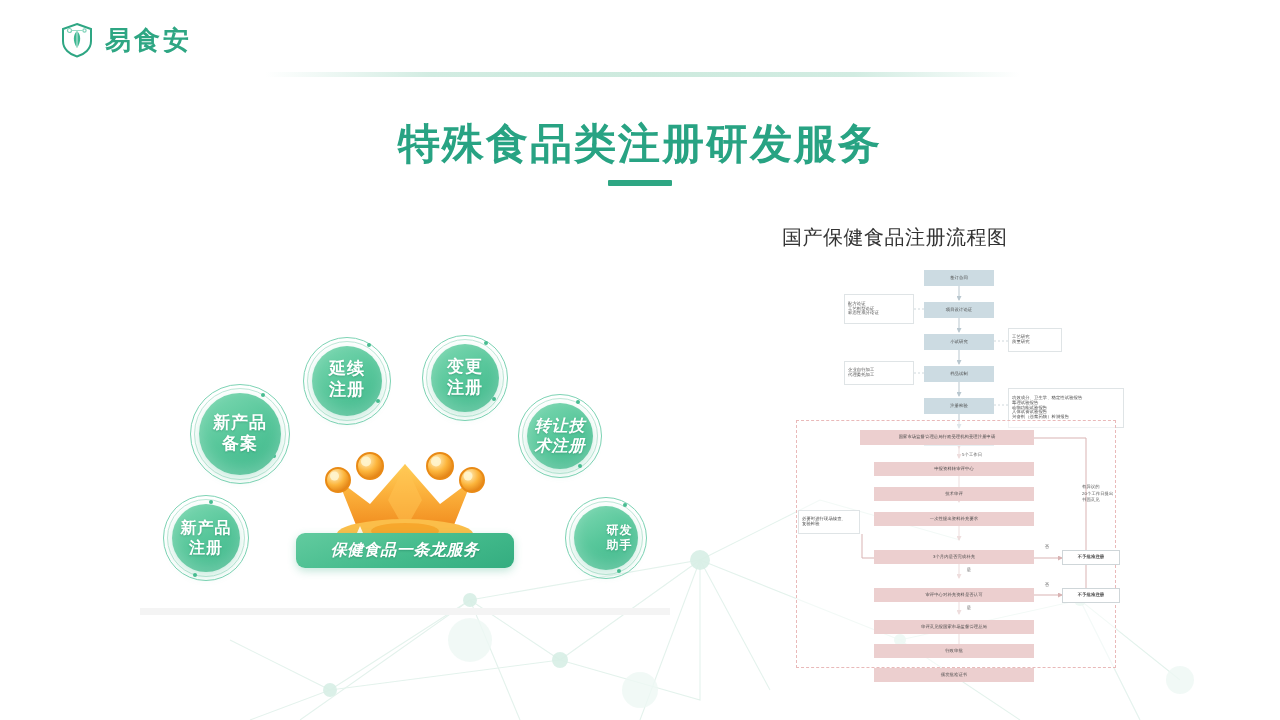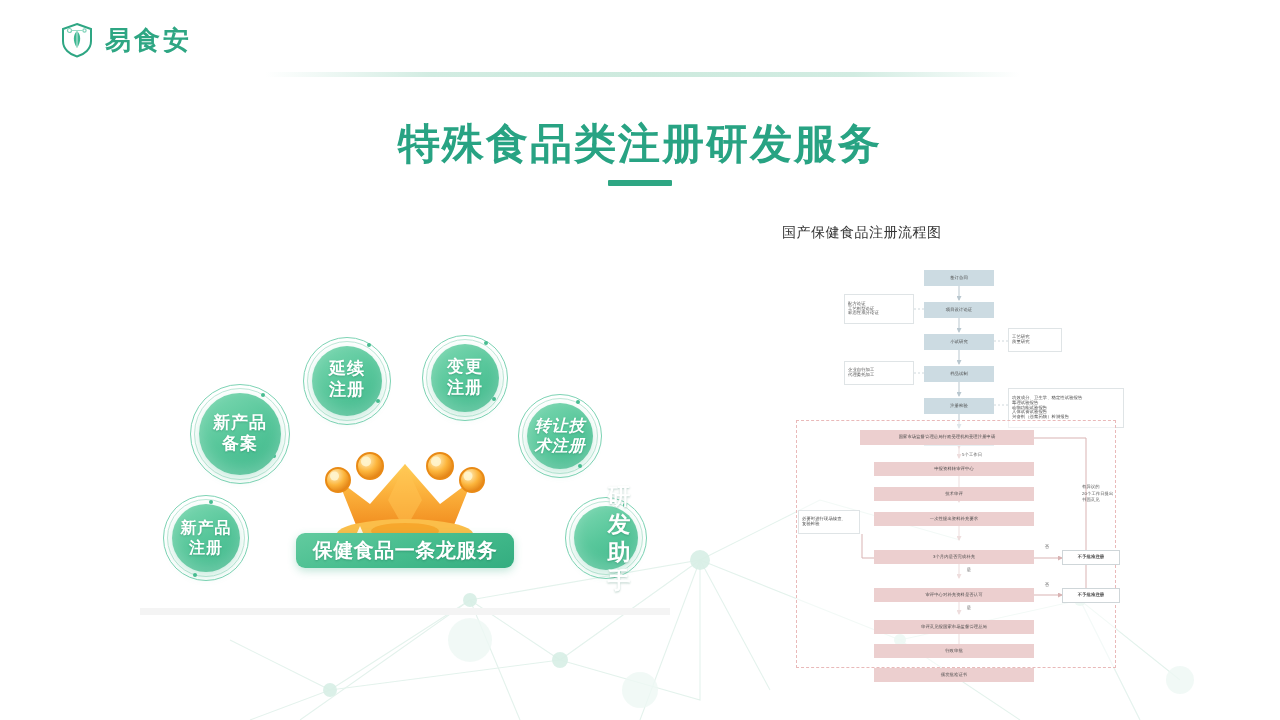--- a/index.html
+++ b/index.html
@@ -89,7 +89,7 @@
   
   .flow-title {
     position:absolute; left:782px; top:224px;
-    font-size:14px; color:#333; letter-spacing:.5px; z-index:4;
+    font-size:20px; color:#333; letter-spacing:.5px; z-index:4;
   }
   .flow { position:absolute; left:796px; top:262px; width:330px; height:412px; z-index:4; }
 

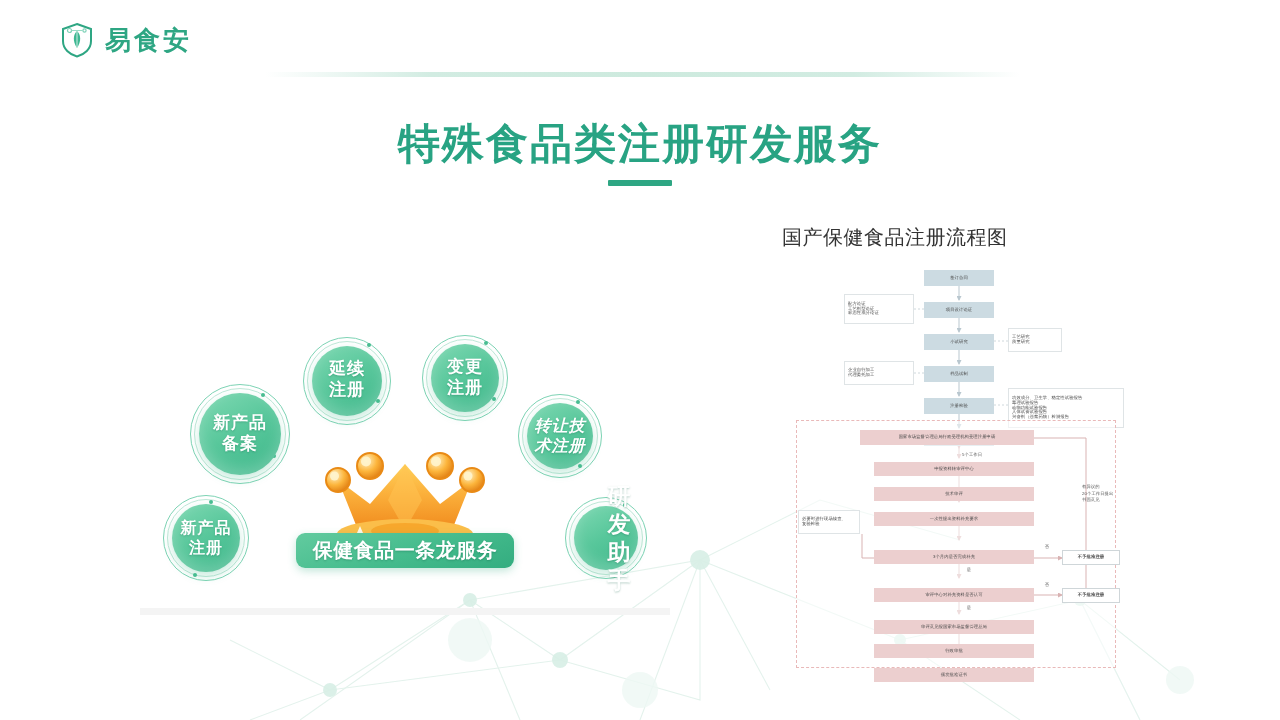--- a/index.html
+++ b/index.html
@@ -232,7 +232,7 @@
     <div class="node" style="left:58px; top:6px;"></div>
     <div class="node" style="left:52px; top:72px;"></div>
     <div class="core">
-      <div class="label" style="font-size:23px;margin-left:27px;">研发
+      <div class="label" style="font-size:12px;margin-left:27px;">研发
 助手</div>
     </div>
   </div>

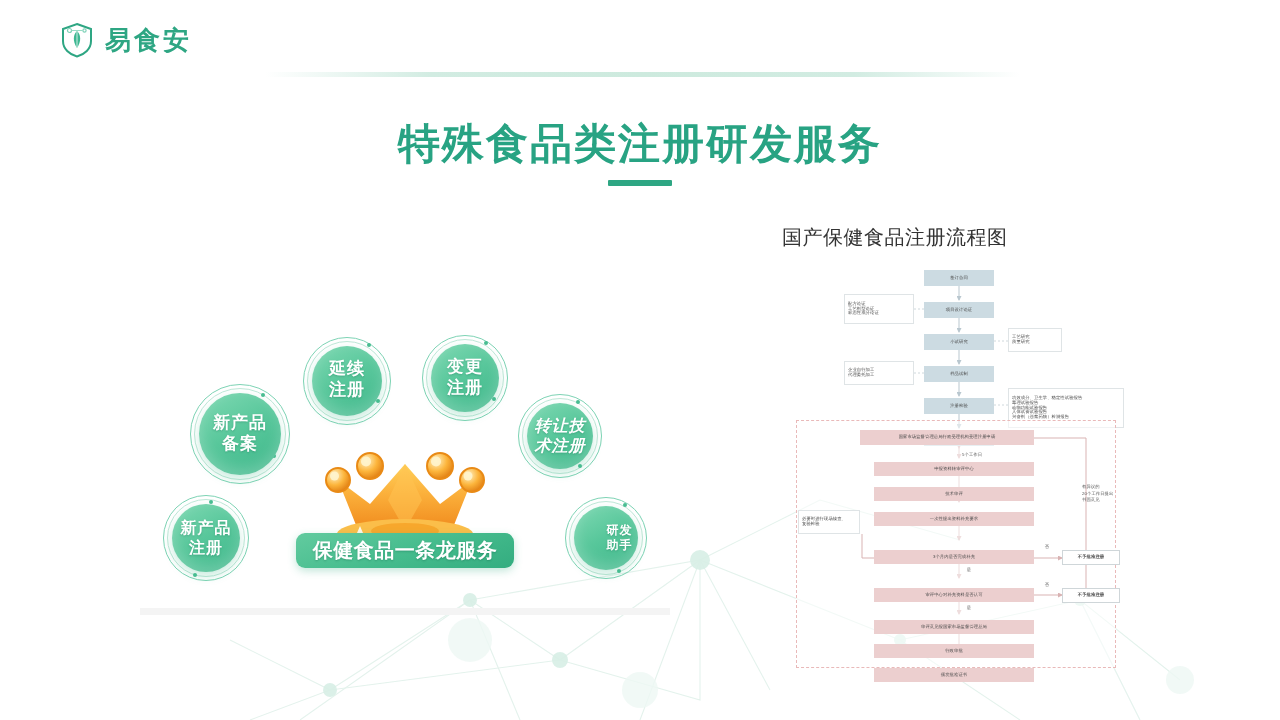--- a/index.html
+++ b/index.html
@@ -78,8 +78,9 @@
     z-index:6;
   }
   .center-banner span {
-    color:#fff; font-size:20px; font-weight:700; letter-spacing:.5px;
+    color:#fff; font-size:16px; font-weight:700; letter-spacing:.5px;
     text-shadow:0 1px 2px rgba(0,80,55,.3);
+    font-style:italic;
   }
   .left-baseline {
     position:absolute; left:140px; top:608px; width:530px; height:7px;

